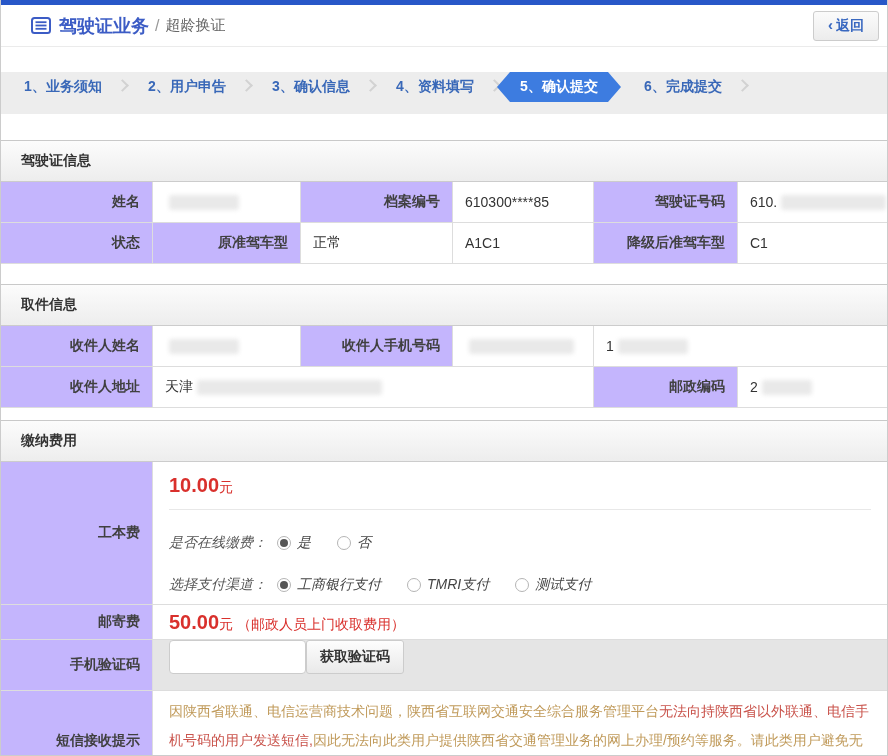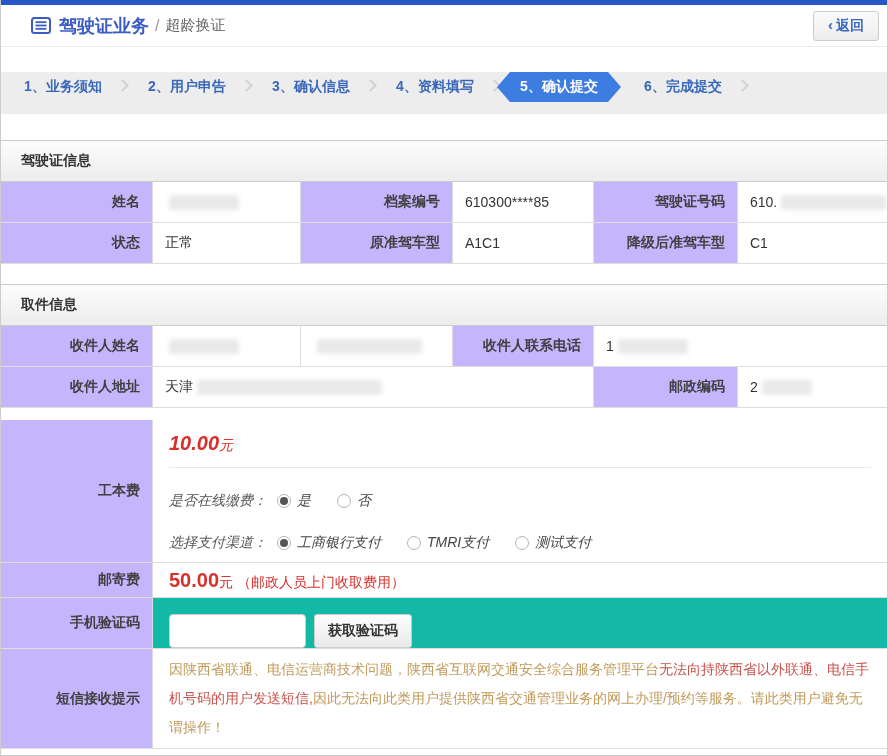--- a/index.html
+++ b/index.html
@@ -166,8 +166,8 @@
     </div>
     <div class="grid-row cols-6">
       <div class="cell label">状态</div>
+      <div class="cell label">原准驾车型</div>
       <div class="cell value">正常</div>
-      <div class="cell label">原准驾车型</div>
       <div class="cell value">A1C1</div>
       <div class="cell label">降级后准驾车型</div>
       <div class="cell value">C1</div>

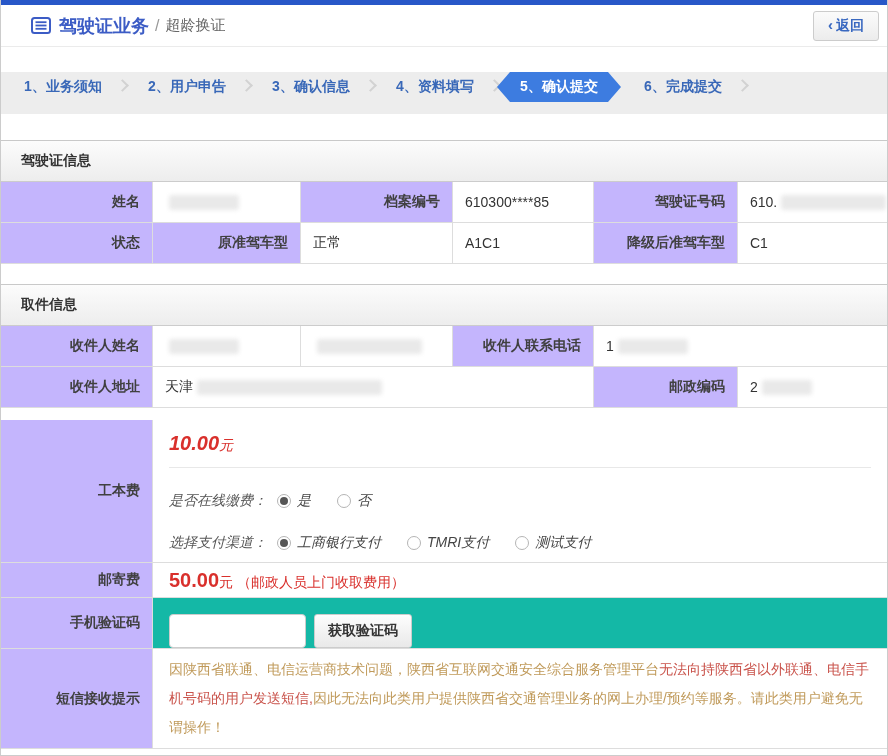--- a/index.html
+++ b/index.html
@@ -183,6 +183,7 @@
       <div class="cell value">
           <span class="rd rd-sm"></span>
         </div>
+      <div class="cell label">收件人手机号码</div>
       <div class="cell value">
           <span class="rd rd-md"></span>
         </div>

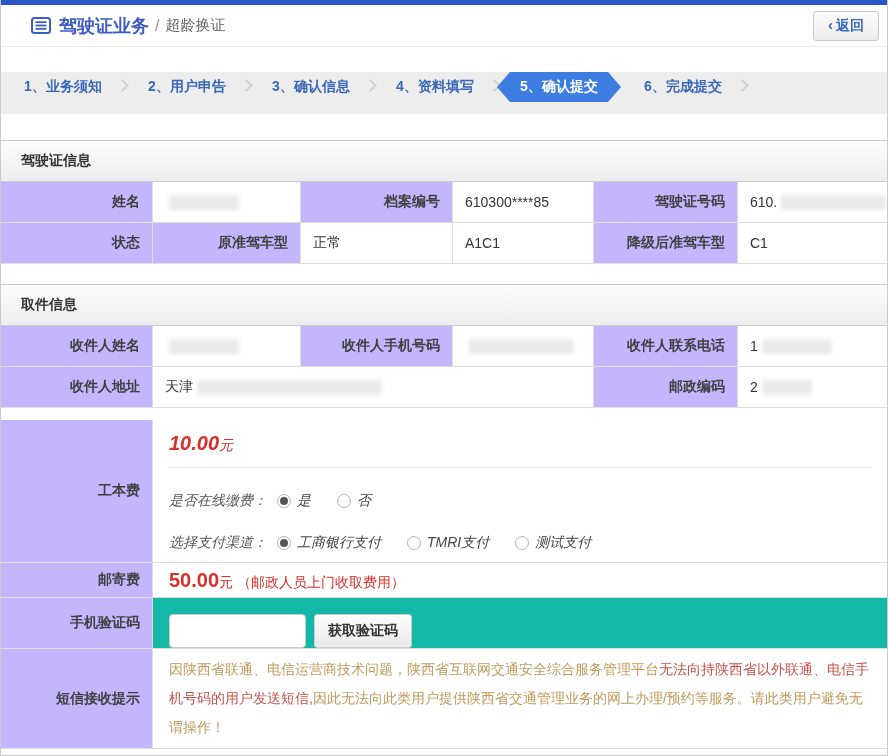--- a/index.html
+++ b/index.html
@@ -187,7 +187,6 @@
       <div class="cell value">
           <span class="rd rd-md"></span>
         </div>
-      <div class="cell label">收件人联系电话</div>
       <div class="cell value">
           <span>1</span>
           <span class="rd rd-sm"></span>

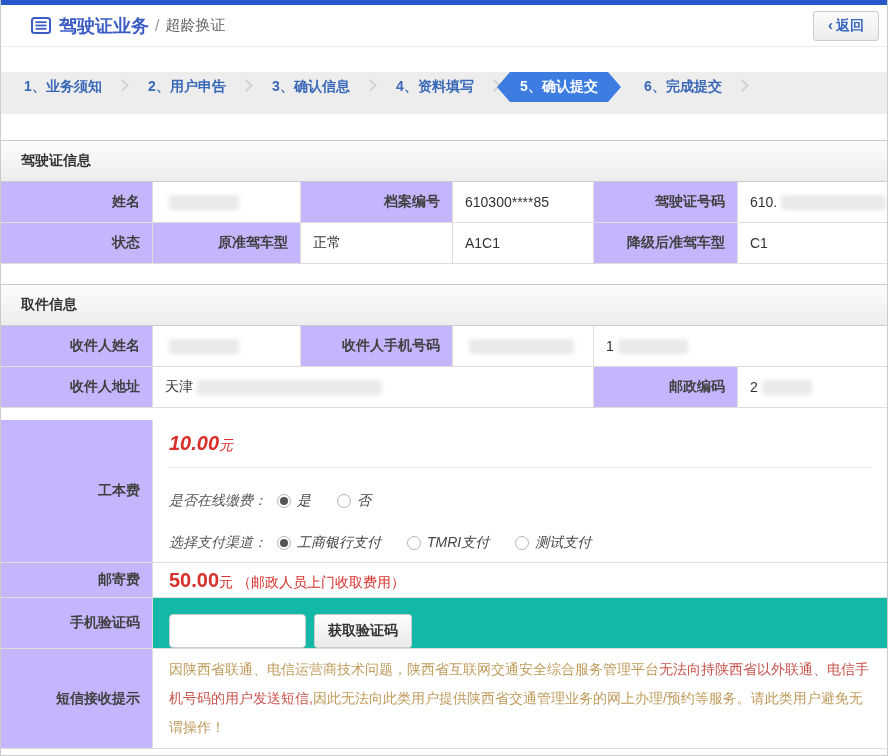--- a/index.html
+++ b/index.html
@@ -209,6 +209,7 @@
   <div class="sec-gap-sm"></div>
 
   <div>
+    <div class="sec-header">缴纳费用</div>
 
     <div class="grid-row cols-2">
       <div class="cell label">工本费</div>

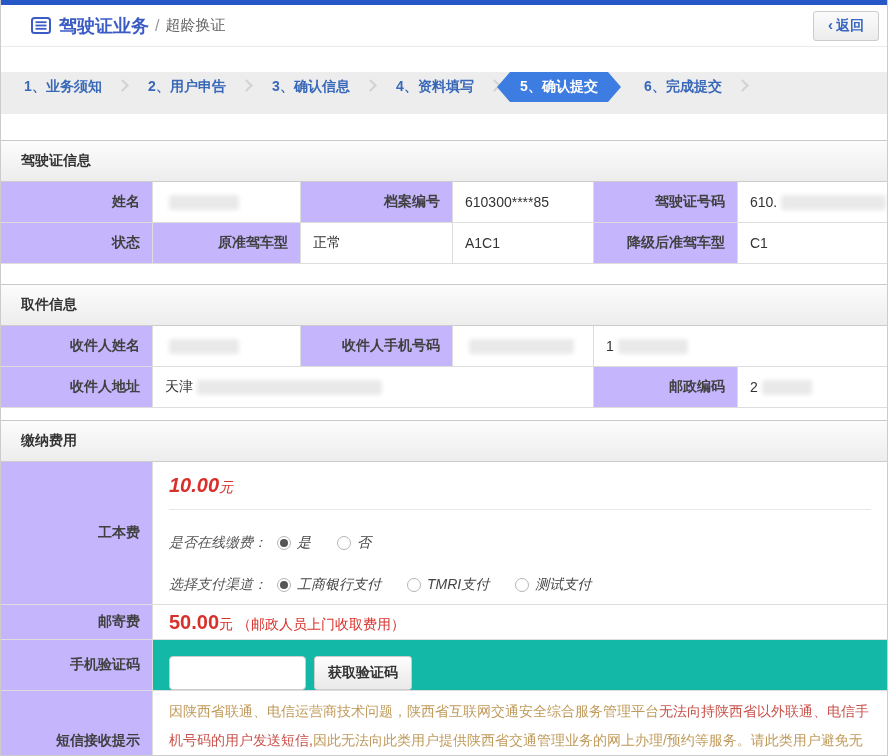--- a/index.html
+++ b/index.html
@@ -60,7 +60,7 @@
   .pay-cell { background:#fff; padding:12px 0 10px 16px; font-size:14px; color:#555;
               display:block; }
   .price-line { border-bottom:1px solid #e8e8e8; padding-bottom:12px; margin-bottom:12px;
-                margin-right:16px;font-style:italic; }
+                margin-right:16px; }
   .price { color:#d9302c; font-size:20px; font-weight:bold; }
   .price-unit { color:#d9302c; font-size:14px; }
   .price-note { color:#d9302c; font-size:14px; margin-left:4px; }

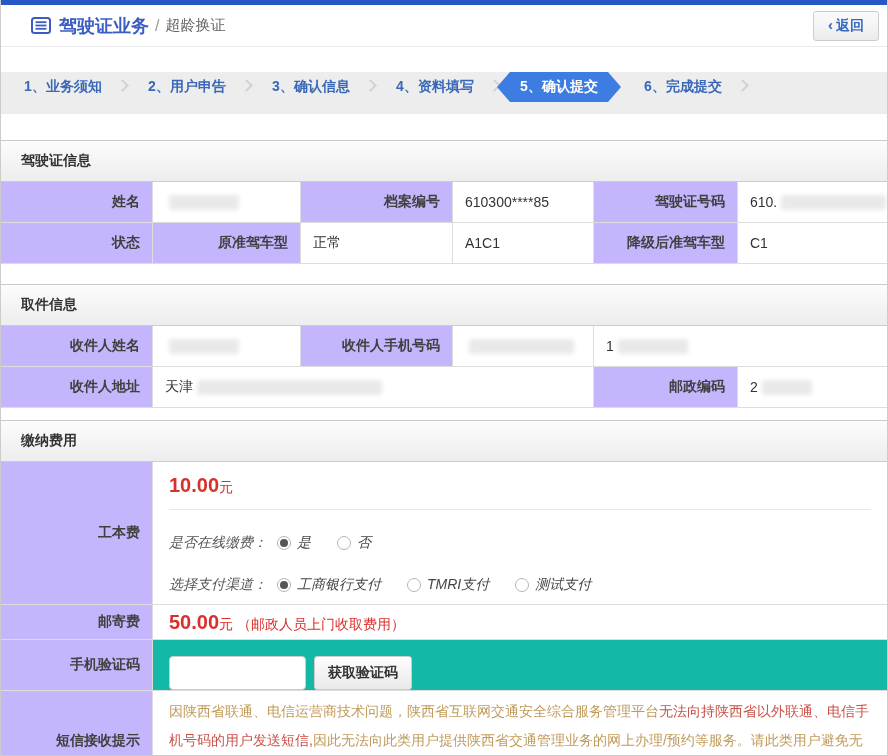--- a/index.html
+++ b/index.html
@@ -74,7 +74,7 @@
         background:#555; margin:2px; }
   .pay-amount-cell { background:#fff; padding-left:16px; display:flex; align-items:center; }
   .pay-amount-cell .cellwrap { display:flex; align-items:baseline; }
-  .captcha-cell { background:#14b8a6; padding-left:16px; display:flex; align-items:flex-end; gap:8px; }
+  .captcha-cell { background:#e5e5e5; padding-left:16px; display:flex; align-items:flex-start; }
   .captcha-input { width:137px; height:34px; border:1px solid #ccc; border-radius:4px;
                    padding:0 8px; font-size:14px; color:#333; outline:none; }
   .captcha-btn { height:34px; padding:0 13px; background:linear-gradient(#fdfdfd,#e9e9e9);

